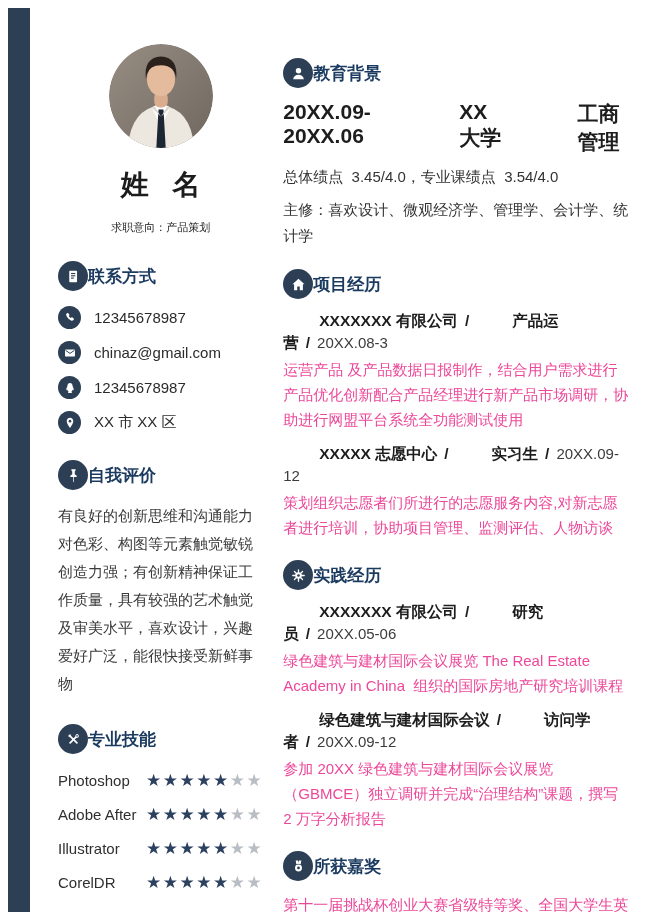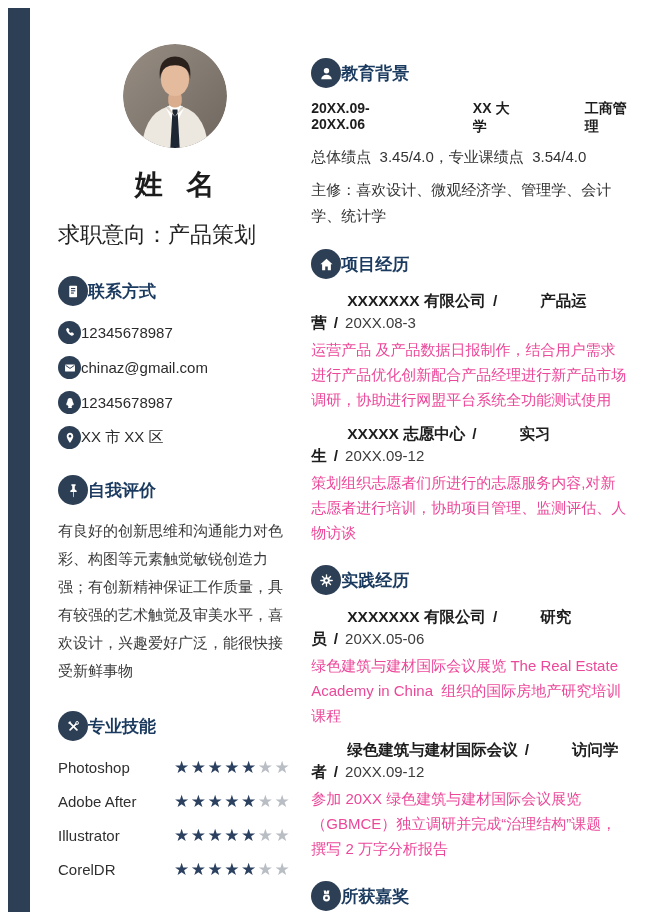--- a/index.html
+++ b/index.html
@@ -35,7 +35,7 @@
   .right{flex:1;box-sizing:border-box;padding:58px 15px 0 10px;}
   .r-section{margin-bottom:20px;}
   .edu{margin-top:12px;}
-  .edu-line1{display:flex;gap:71px;font-weight:700;font-size:14px;color:#1d1d1d;margin-bottom:8px;}
+  .edu-line1{display:flex;gap:71px;font-weight:700;font-size:21px;color:#1d1d1d;margin-bottom:8px;}
   .body-text{margin:0 0 7px;font-size:15px;color:#333;line-height:26px;white-space:pre-wrap;}
   .entry{margin-top:11px;}
   .entry-title{font-size:15.5px;color:#1d1d1d;line-height:22px;margin-bottom:3px;}

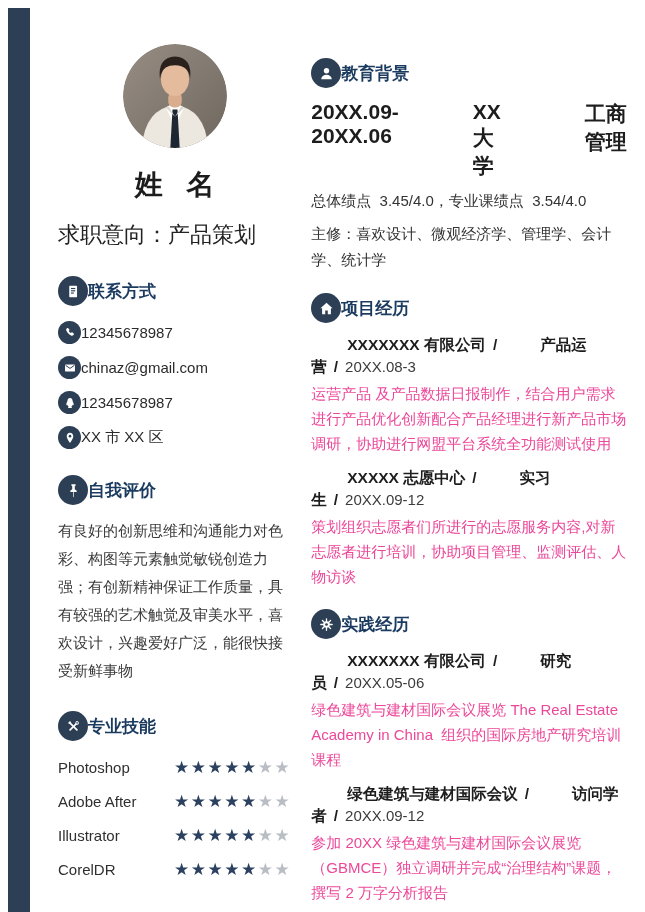--- a/index.html
+++ b/index.html
@@ -11,7 +11,7 @@
   .left{flex:0 0 228px;box-sizing:border-box;padding:44px 10px 0 28px;}
   .photo{width:104px;height:104px;border-radius:50%;margin:0 auto;overflow:hidden;display:block;}
   .name{text-align:center;font-size:28px;font-weight:600;letter-spacing:8px;color:#1c1c1c;margin:18px 0 0 8px;}
-  .objective{font-size:22px;color:#222;margin-top:16px;}
+  .objective{text-align:center;font-size:11px;color:#222;margin-top:16px;}
   .l-section{margin-top:26px;}
   .hdr{display:flex;align-items:center;}
   .circ{width:30px;height:30px;border-radius:50%;background:#2d3f55;display:flex;

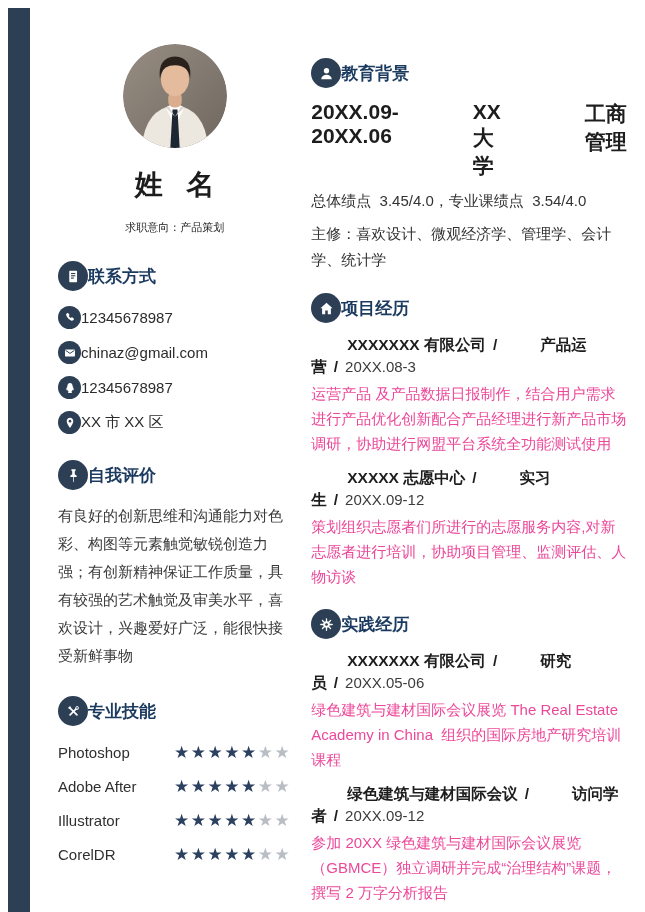--- a/index.html
+++ b/index.html
@@ -19,7 +19,7 @@
   .circ svg{width:17px;height:17px;}
   .hdr-title{font-size:17px;font-weight:700;color:#1b3a5f;}
   .contact-list{margin-top:15px;}
-  .c-row{display:flex;align-items:center;margin-bottom:12px;}
+  .c-row{display:flex;align-items:center;gap:13px;margin-bottom:12px;}
   .c-ic{width:23px;height:23px;border-radius:50%;background:#2d3f55;display:flex;
         align-items:center;justify-content:center;flex:0 0 auto;}
   .c-ic svg{width:14px;height:14px;}

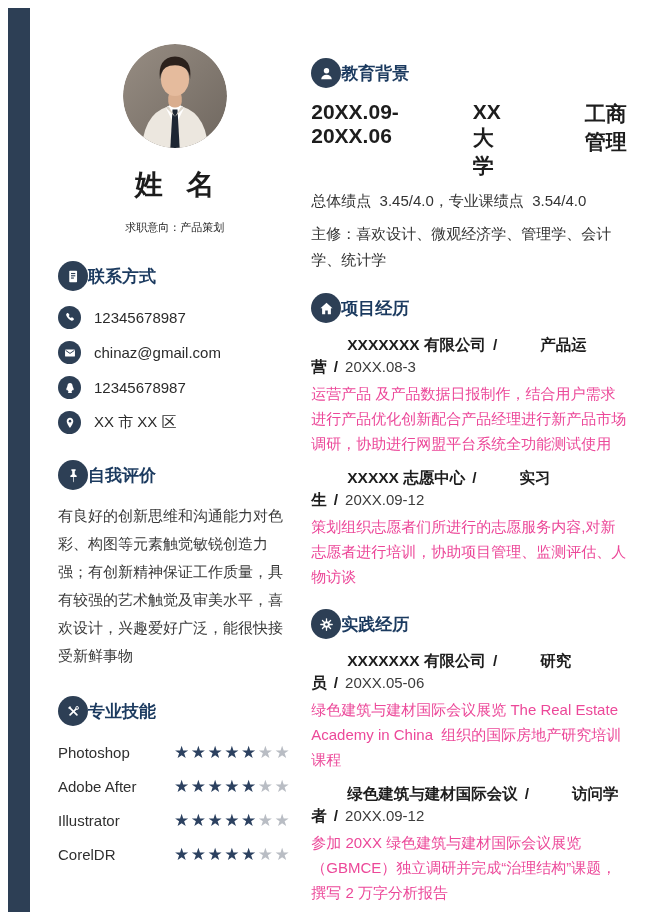--- a/index.html
+++ b/index.html
@@ -26,7 +26,7 @@
   .c-val{font-size:15px;color:#2b2b2b;}
   .selfeval{margin-top:12px;font-size:15px;line-height:28px;color:#3a3a3a;white-space:pre-wrap;font-family:Liberation Serif, serif;}
   .skill-list{margin-top:16px;}
-  .skill-row{display:flex;align-items:center;margin-bottom:13px;gap:28px;}
+  .skill-row{display:flex;align-items:center;margin-bottom:13px;}
   .skill-label{width:88px;font-size:15px;color:#2f2f2f;}
   .stars{font-size:17px;letter-spacing:1.5px;white-space:nowrap;}
   .star-on{color:#2c4160;}

